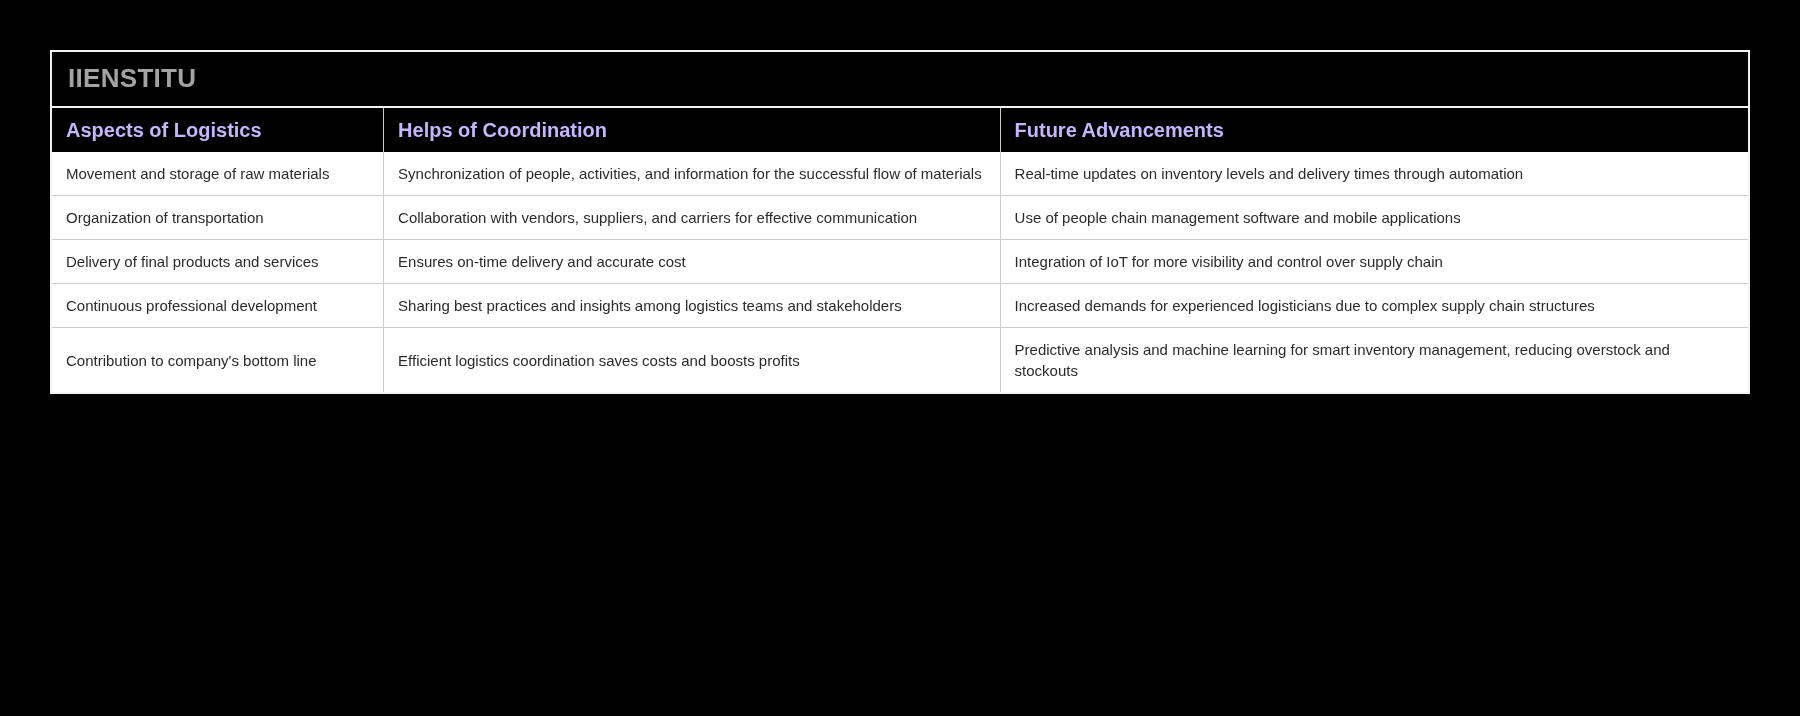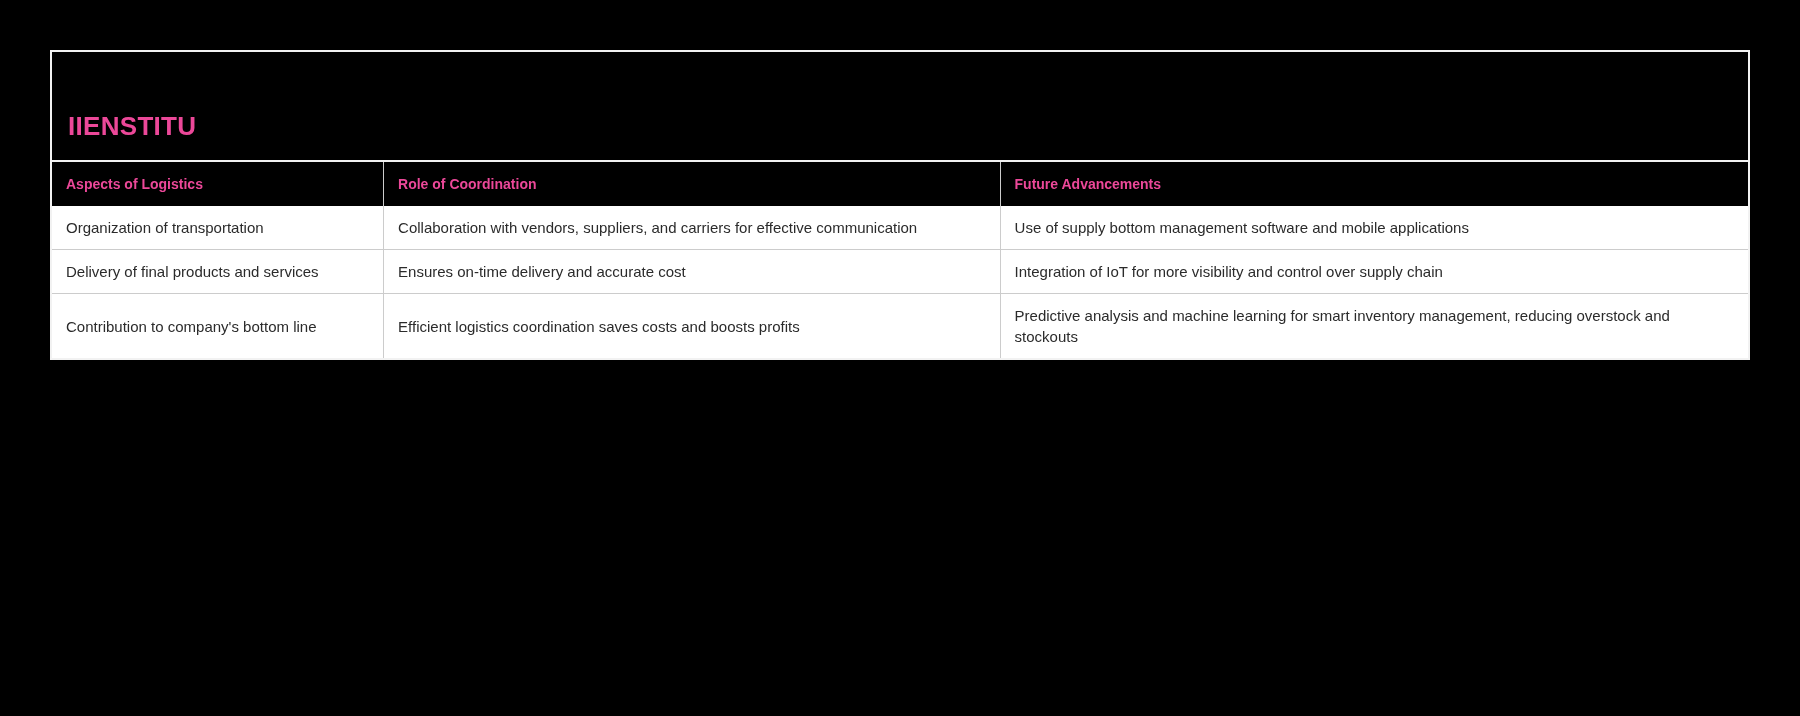--- a/index.html
+++ b/index.html
@@ -25,14 +25,13 @@
   }
   .title-bar {
     background: #000000;
-    color: #ec4899;
+    color: #a3a3a3;
     font-size: 26px;
     font-weight: 700;
     line-height: 30px;
-    padding: 11px 16px 19px 16px;
+    padding: 11px 16px 13px 16px;
     border-bottom: 2px solid #f2f2f2;
     letter-spacing: 0.3px;
-    margin-top: 48px;
   }
   table.logistics {
     width: 100%;

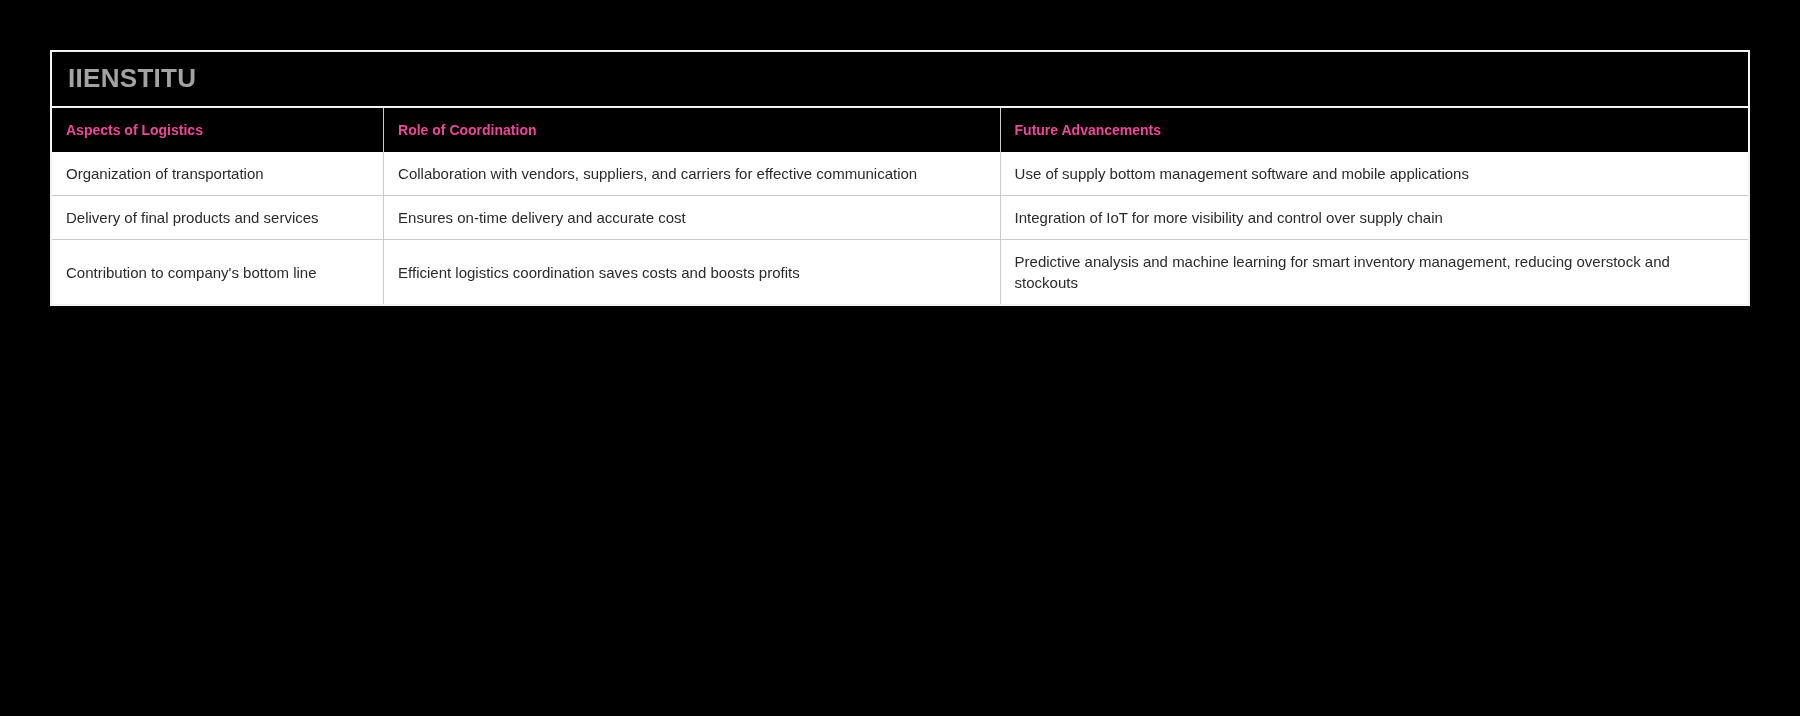--- a/index.html
+++ b/index.html
@@ -44,8 +44,8 @@
   col.c2 { width: 44.10%; }
   table.logistics th {
     background: #000000;
-    color: #ec4899;
-    font-size: 14px;
+    color: #c4b5fd;
+    font-size: 20px;
     font-weight: 700;
     text-align: left;
     padding: 13px 14px 12px 14px;

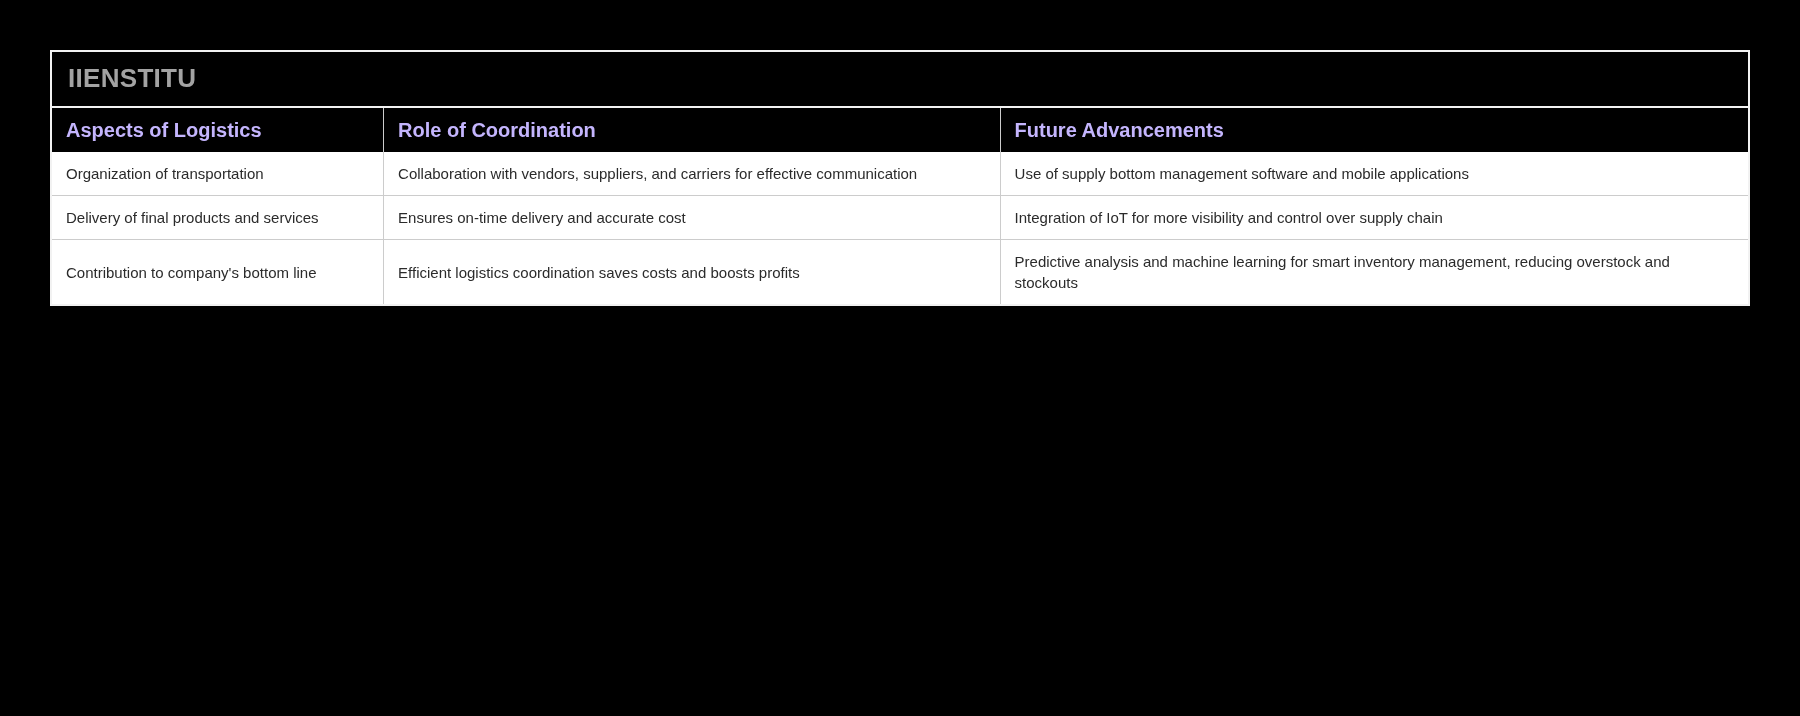--- a/index.html
+++ b/index.html
@@ -82,7 +82,7 @@
     <thead>
       <tr id="header-row">
           <th>Aspects of Logistics</th>
-          <th>Role of Coordination</th>
+          <th>Helps of Coordination</th>
           <th>Future Advancements</th>
         </tr>
     </thead>

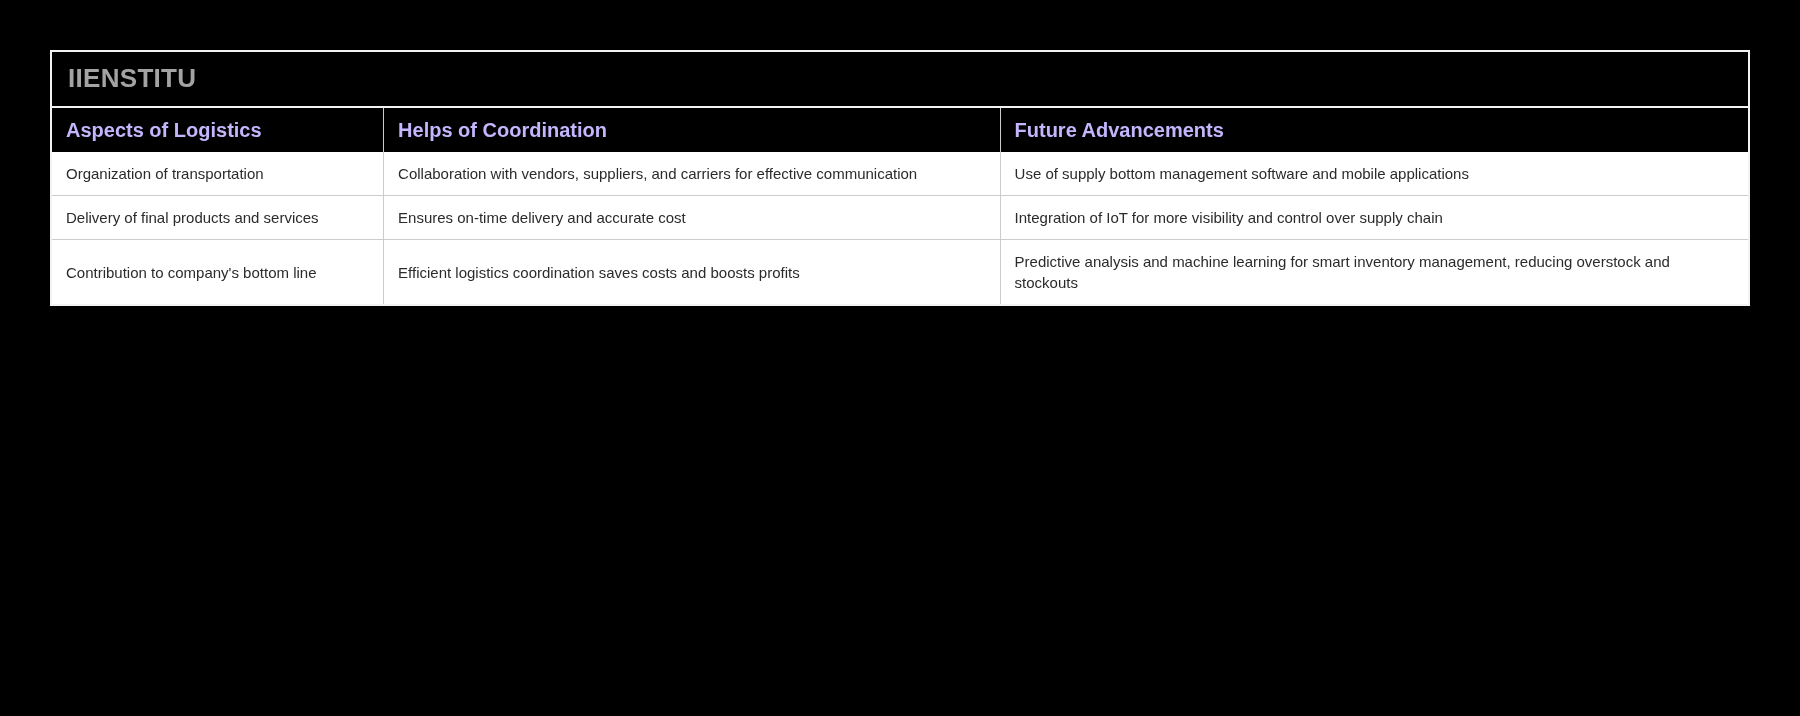--- a/index.html
+++ b/index.html
@@ -88,6 +88,11 @@
     </thead>
     <tbody id="table-body">
         <tr>
+          <td>Movement and storage of raw materials</td>
+          <td>Synchronization of people, activities, and information for the successful flow of materials</td>
+          <td>Real-time updates on inventory levels and delivery times through automation</td>
+        </tr>
+        <tr>
           <td>Organization of transportation</td>
           <td>Collaboration with vendors, suppliers, and carriers for effective communication</td>
           <td>Use of supply bottom management software and mobile applications</td>

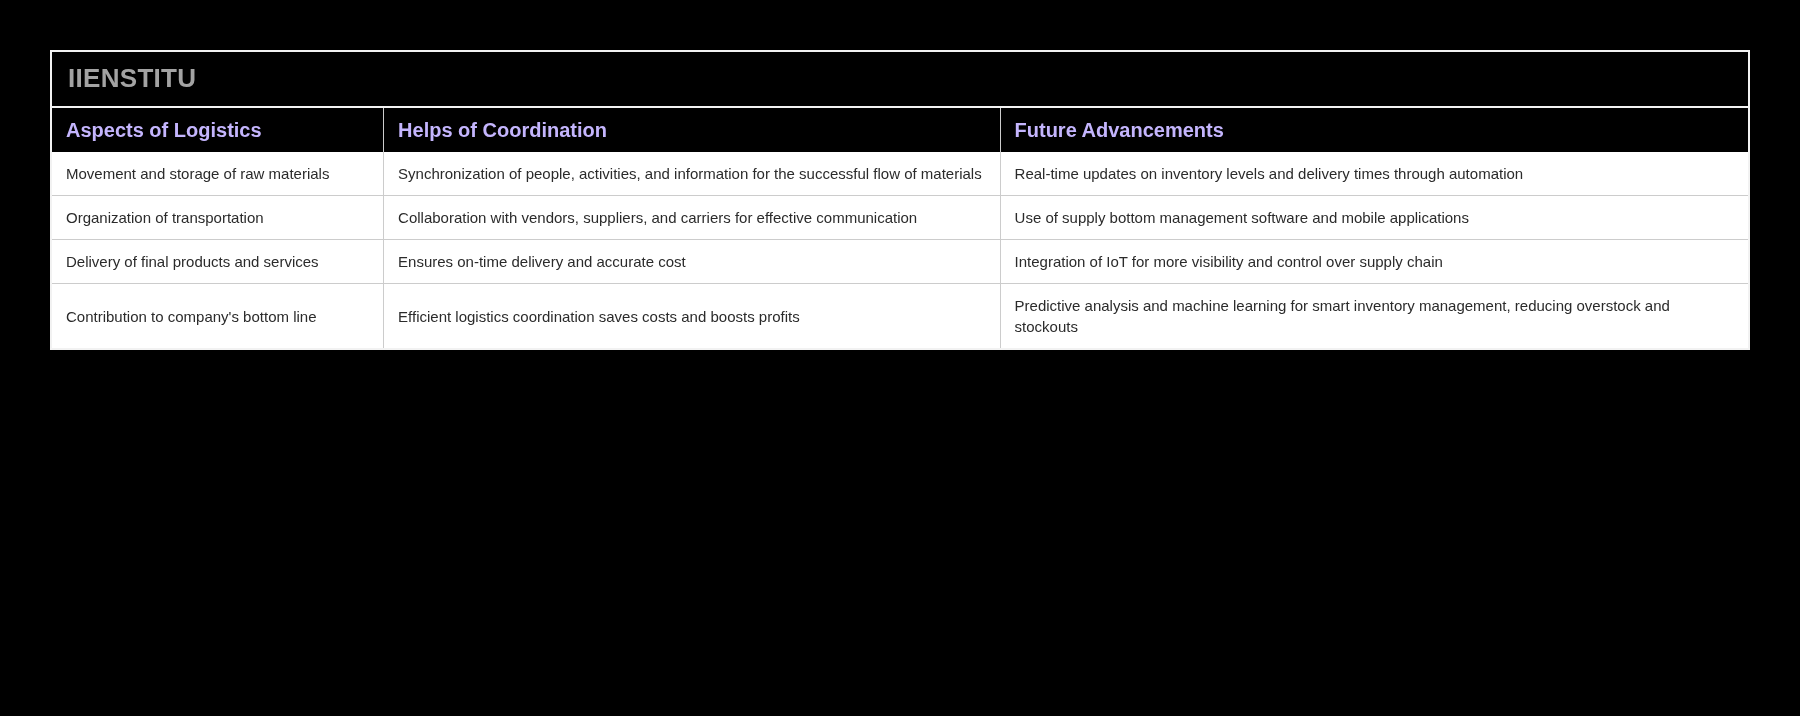--- a/index.html
+++ b/index.html
@@ -95,7 +95,7 @@
         <tr>
           <td>Organization of transportation</td>
           <td>Collaboration with vendors, suppliers, and carriers for effective communication</td>
-          <td>Use of supply bottom management software and mobile applications</td>
+          <td>Use of people chain management software and mobile applications</td>
         </tr>
         <tr>
           <td>Delivery of final products and services</td>

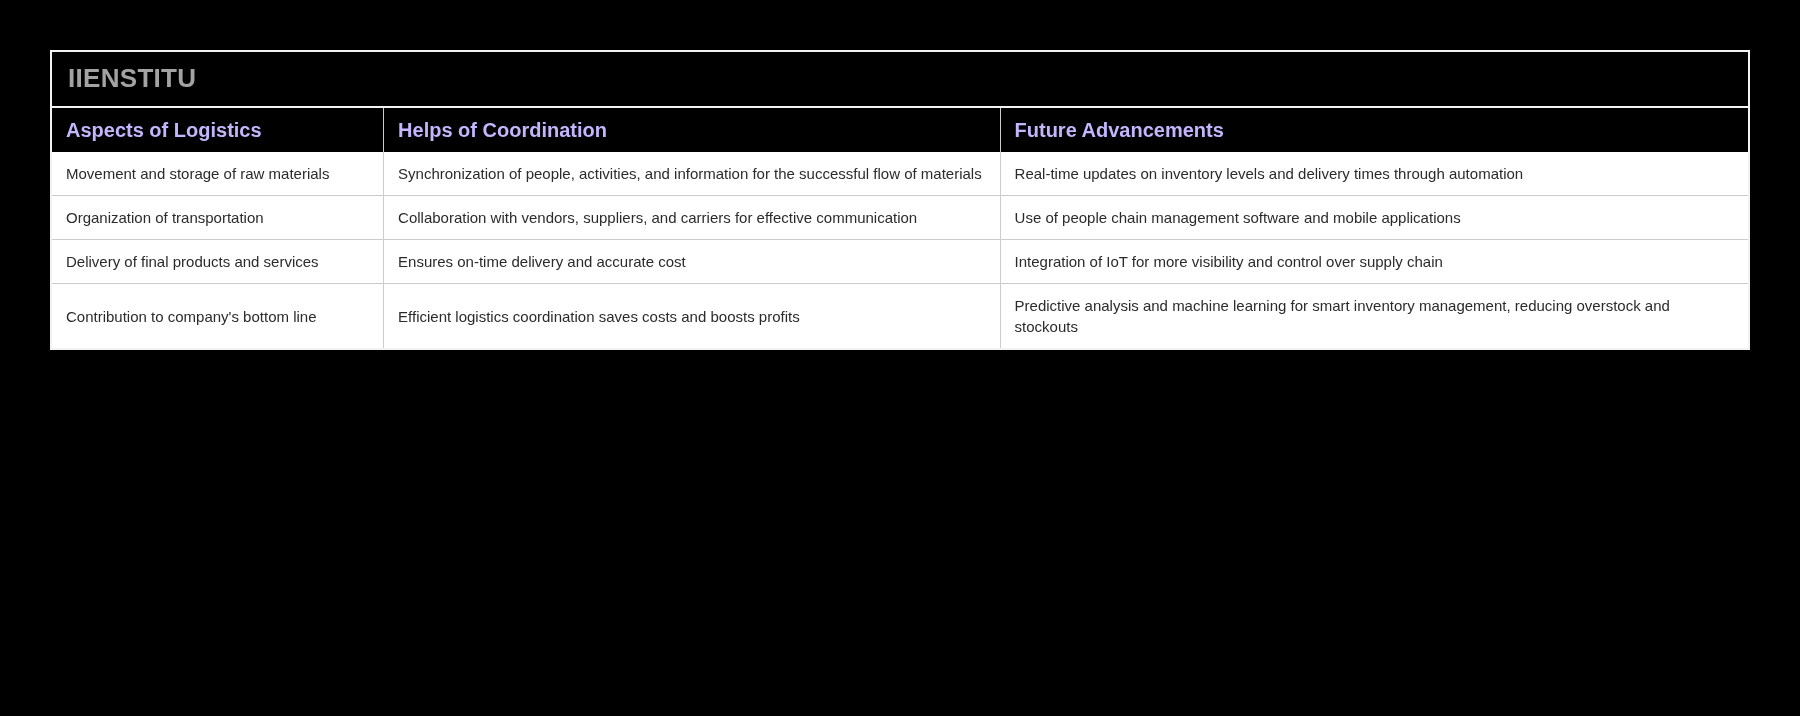--- a/index.html
+++ b/index.html
@@ -103,6 +103,11 @@
           <td>Integration of IoT for more visibility and control over supply chain</td>
         </tr>
         <tr>
+          <td>Continuous professional development</td>
+          <td>Sharing best practices and insights among logistics teams and stakeholders</td>
+          <td>Increased demands for experienced logisticians due to complex supply chain structures</td>
+        </tr>
+        <tr>
           <td>Contribution to company's bottom line</td>
           <td>Efficient logistics coordination saves costs and boosts profits</td>
           <td>Predictive analysis and machine learning for smart inventory management, reducing overstock and stockouts</td>

